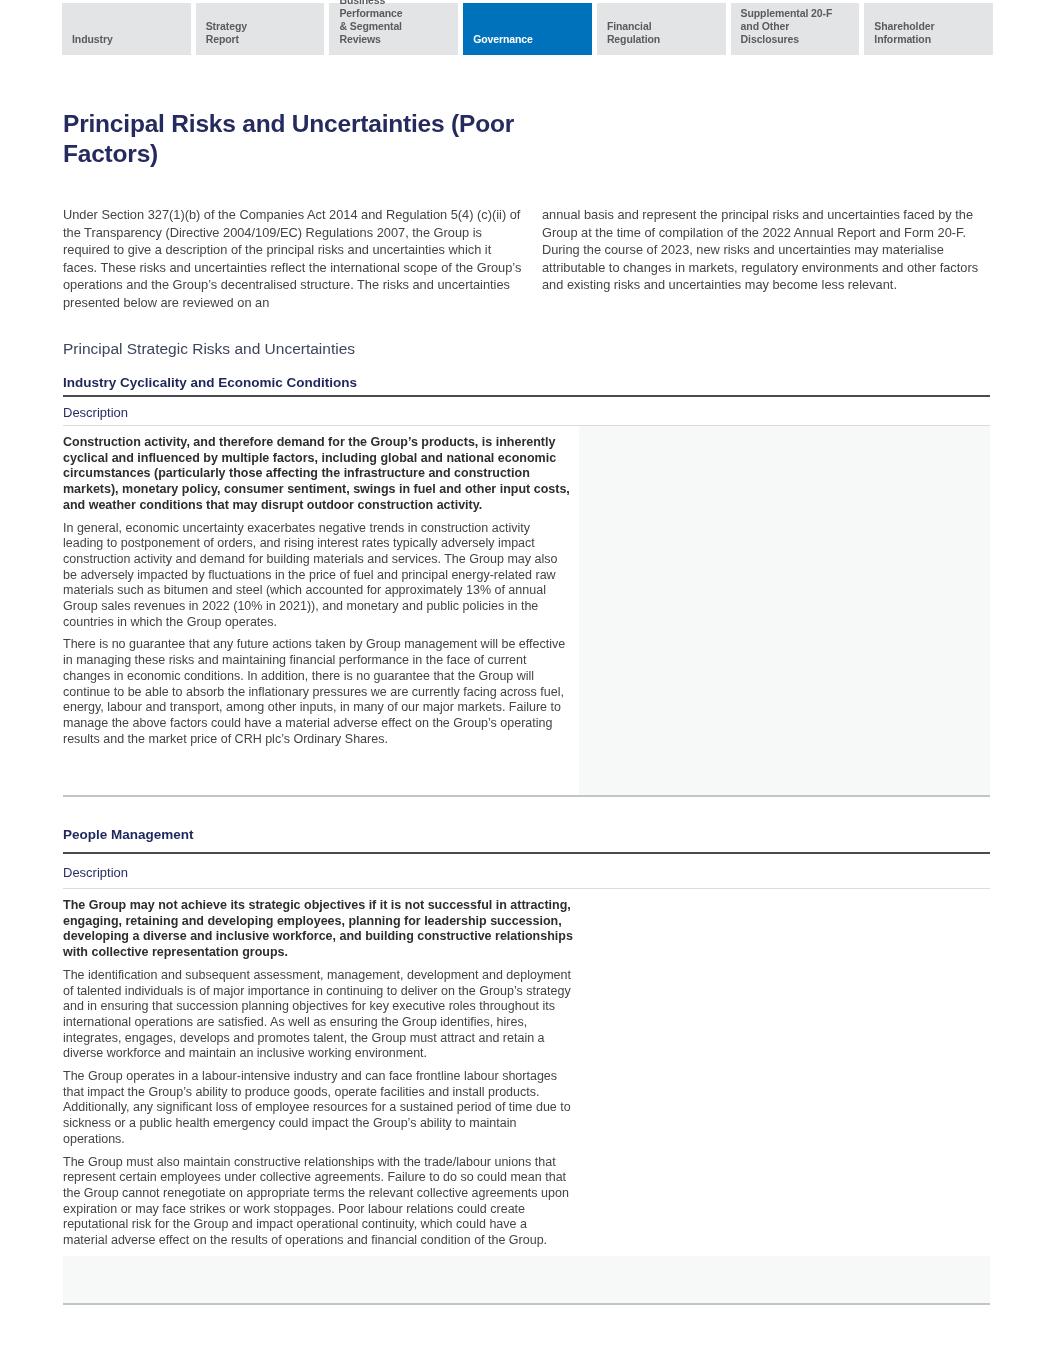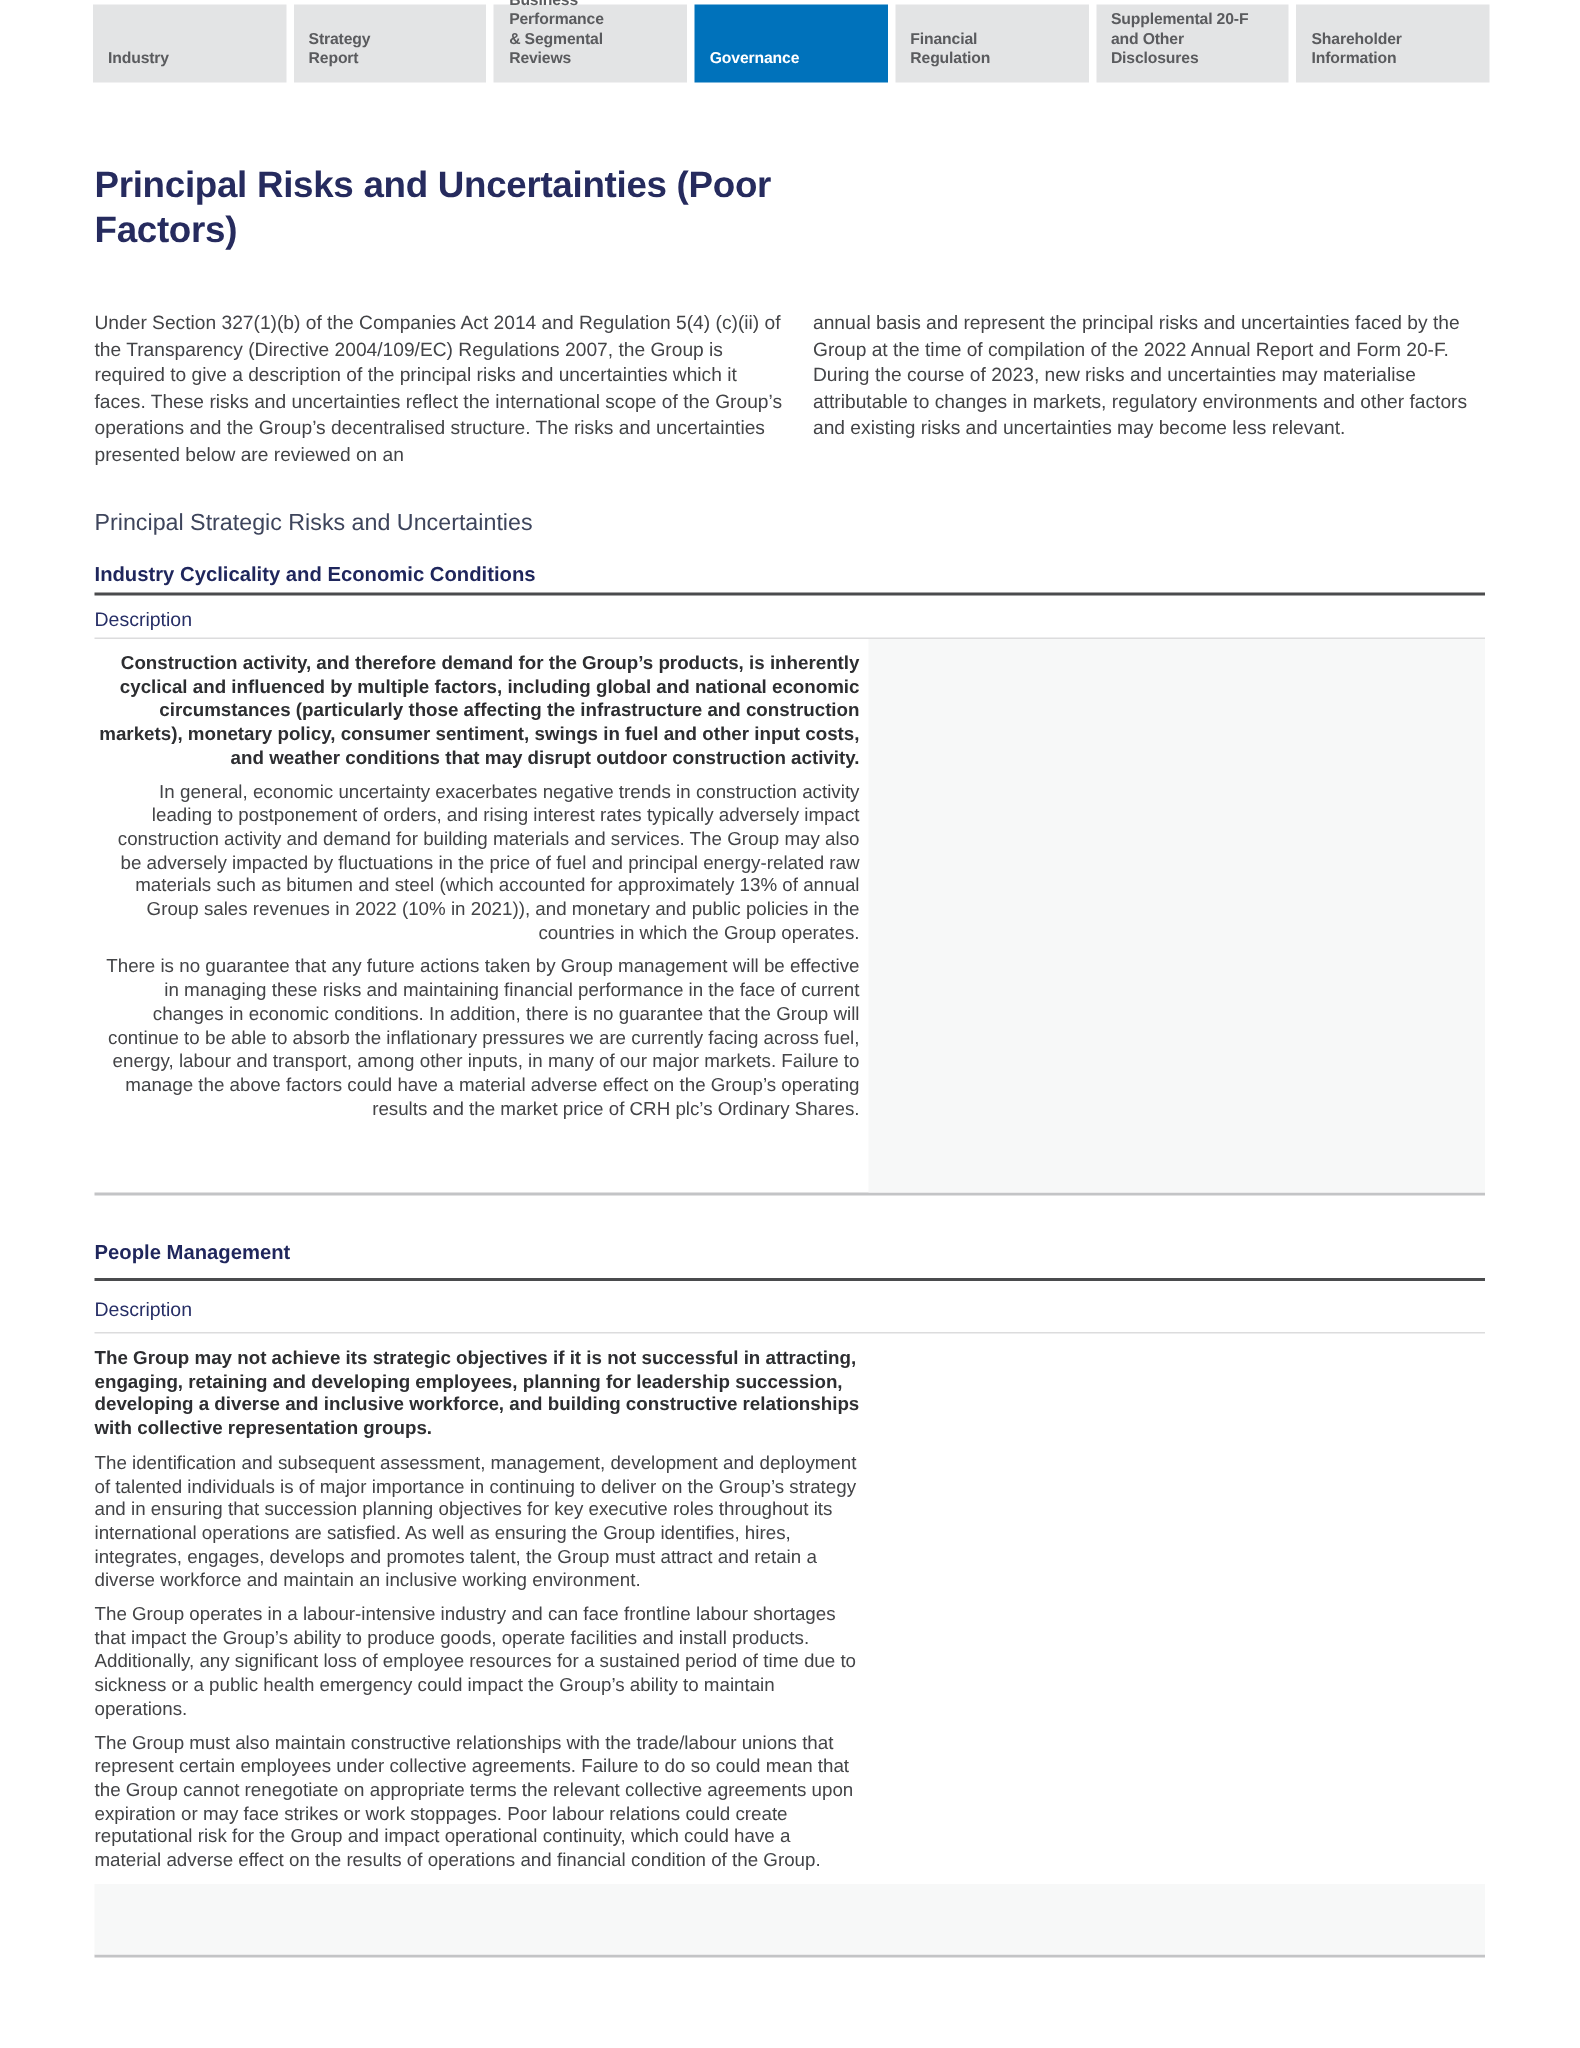--- a/index.html
+++ b/index.html
@@ -75,7 +75,7 @@
   .risk-2 .light-rule { margin-top: 8px; }
 
   .desc-row { display: flex; align-items: stretch; }
-  .risk-1 .desc-row { min-height: 369px; text-align: right; }
+  .risk-1 .desc-row { min-height: 369px; }
   .risk-2 .desc-row { min-height: 414px; flex-direction: column; }
 
   .desc-text { width: 516px; padding: 9px 6px 0 0; }

